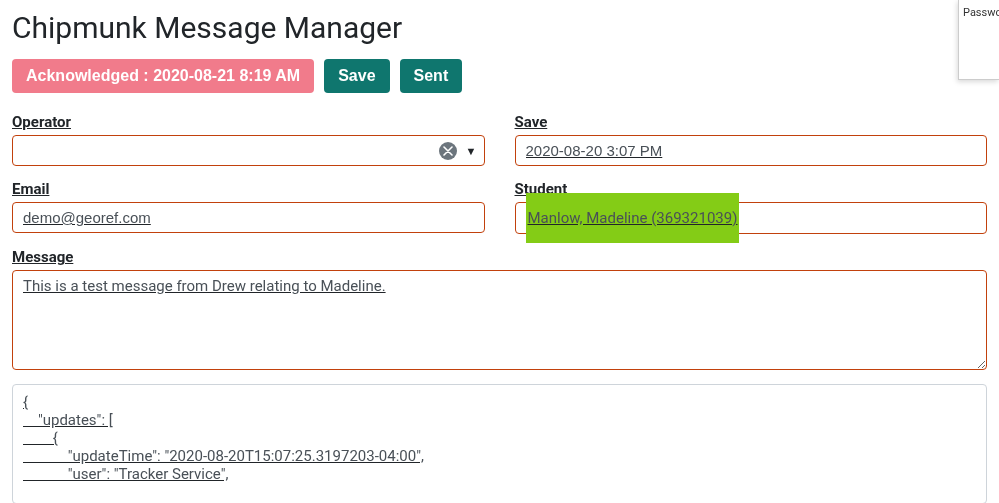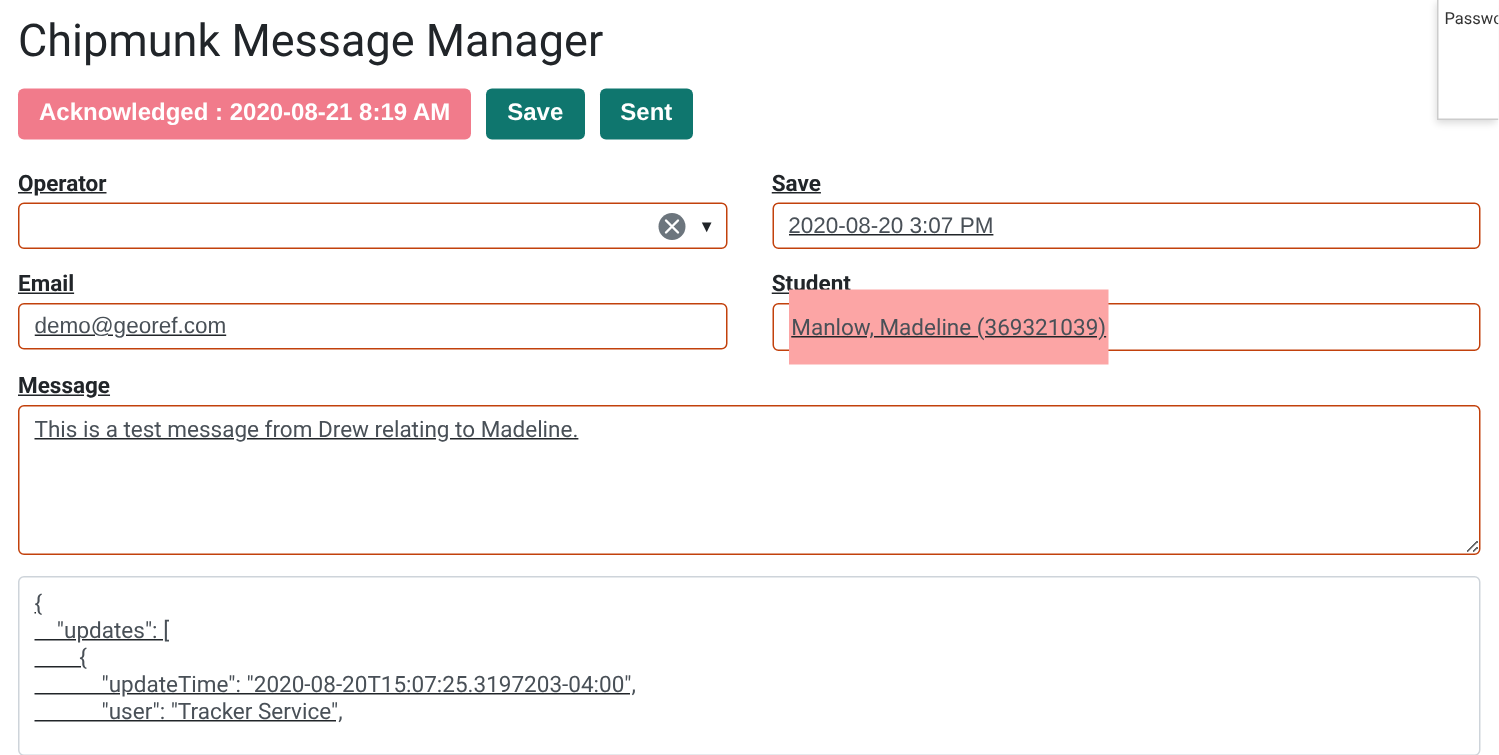--- a/index.html
+++ b/index.html
@@ -96,7 +96,7 @@
       color: #212529;
     }
     .highlight {
-      background: #fca5a5;
+      background: #84cc16;
       padding: 16px 2px;
     }
     textarea.text-input {

